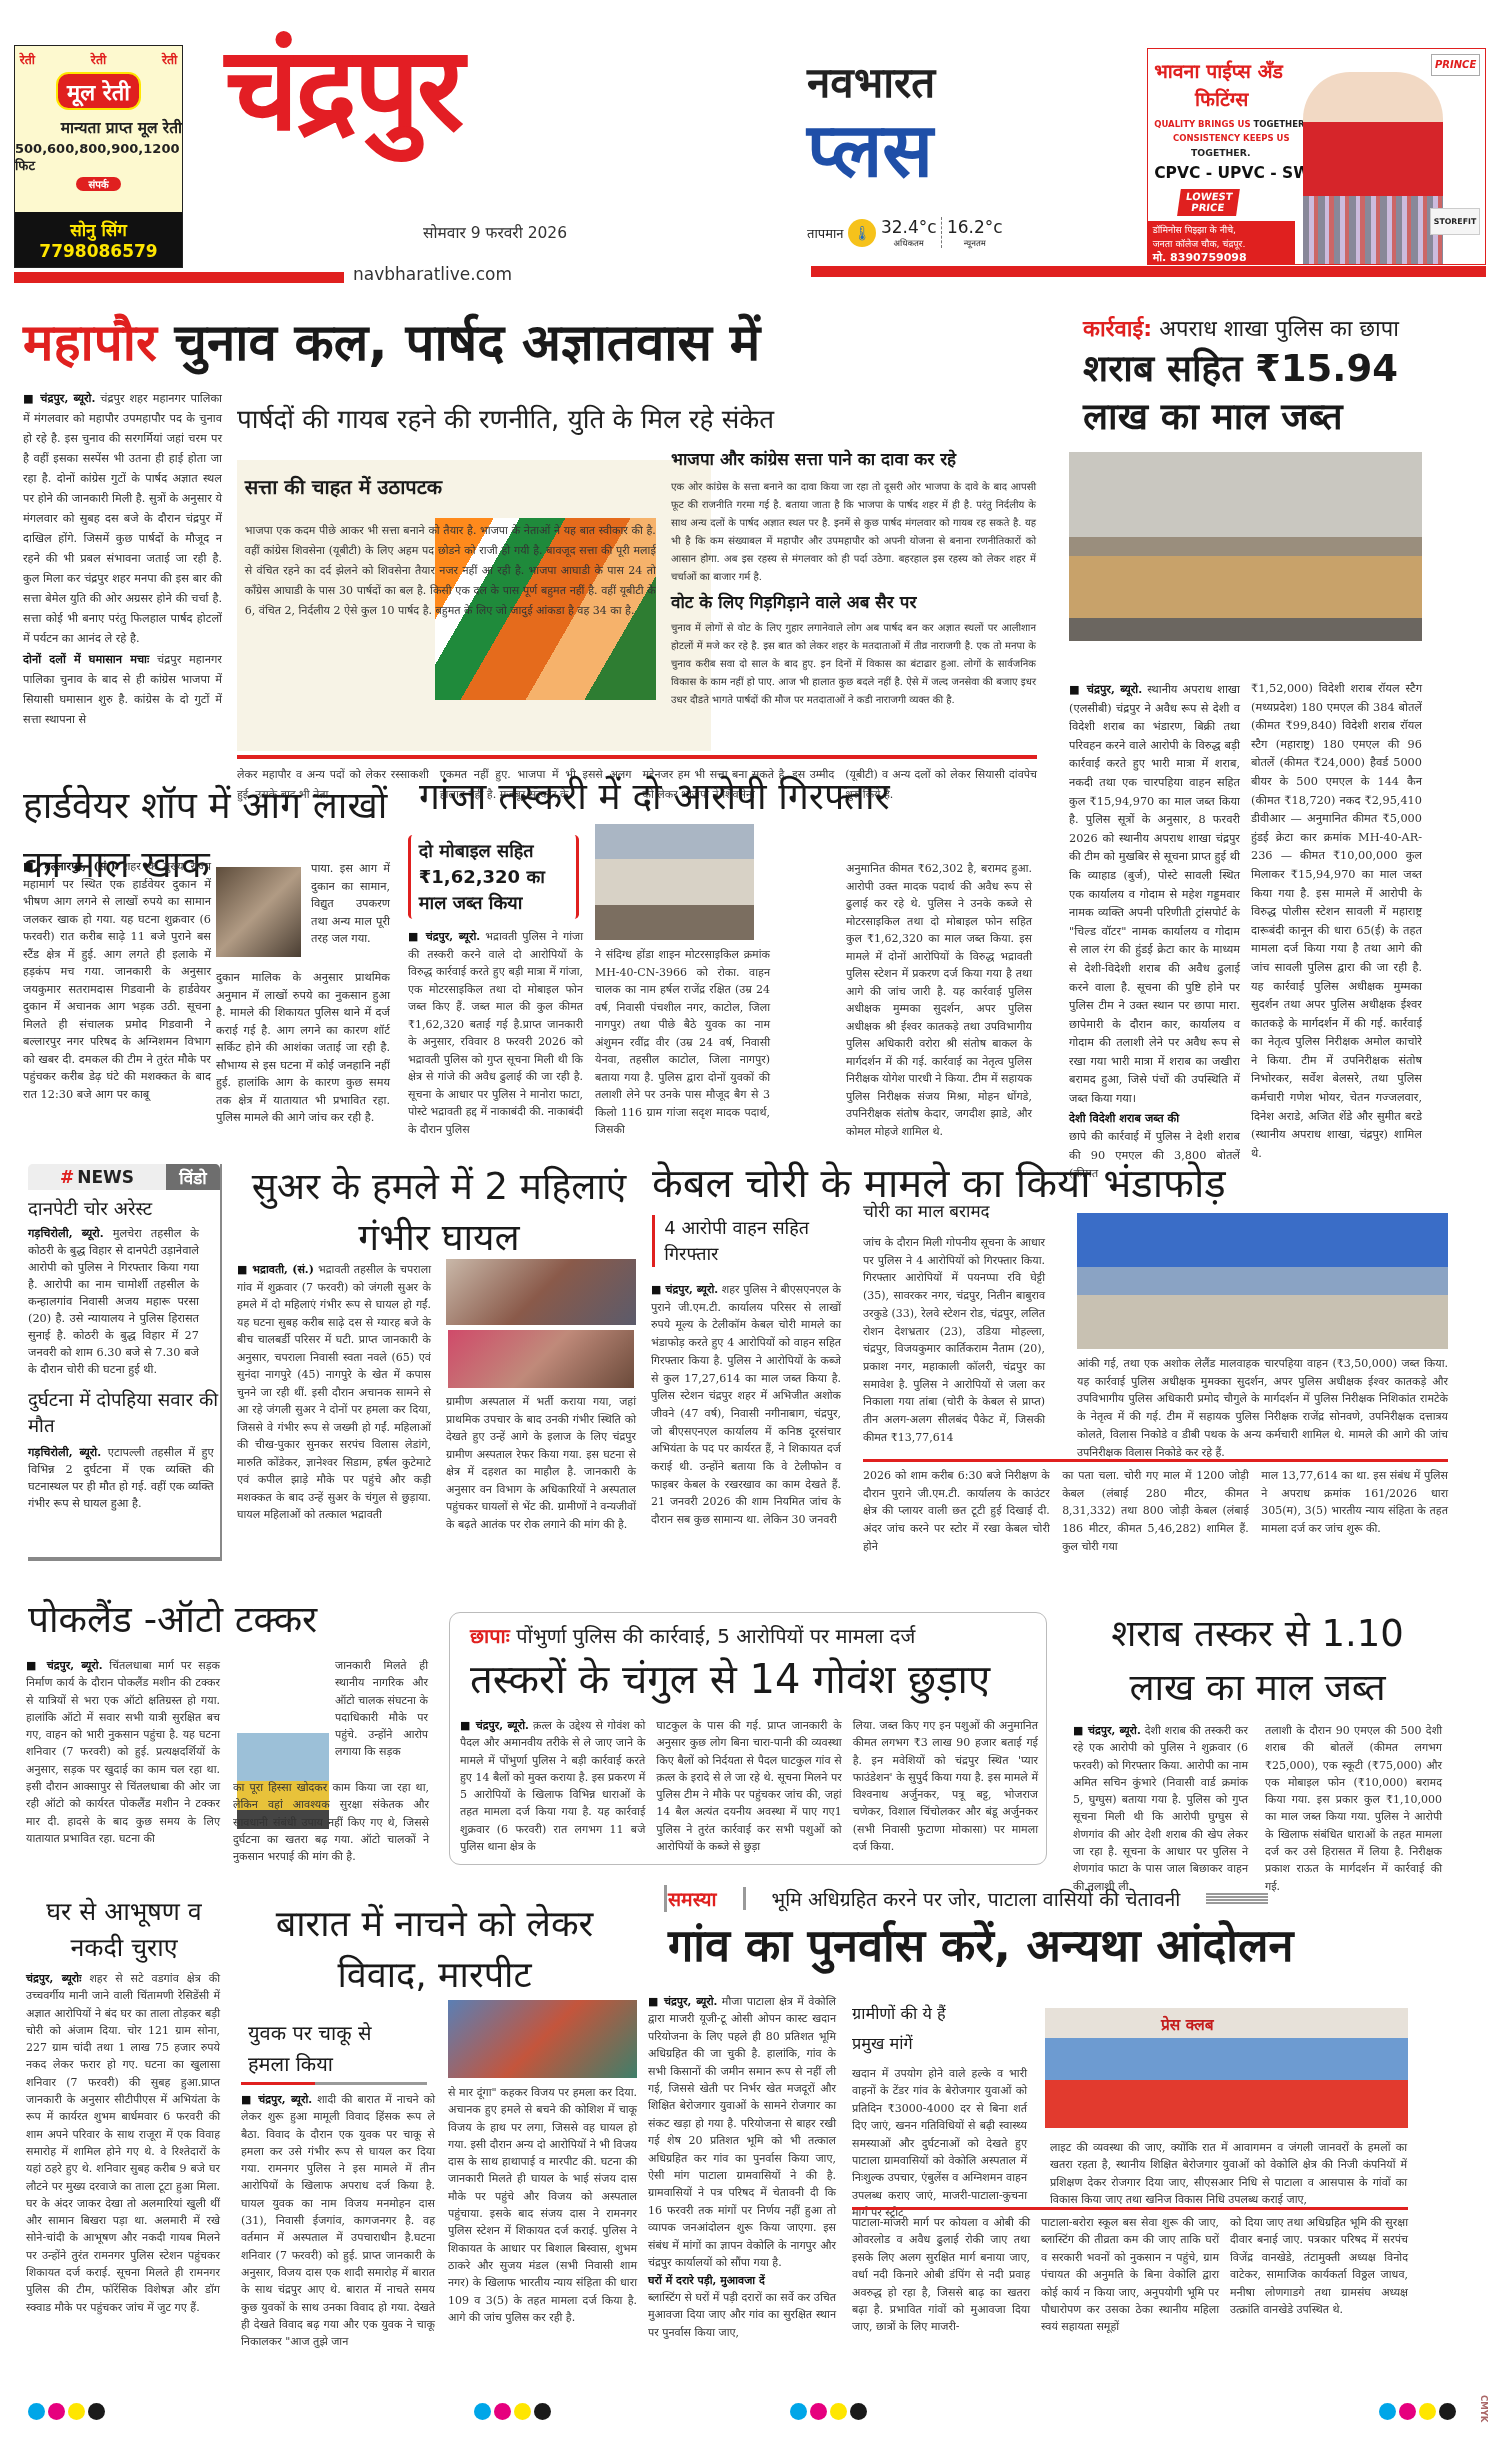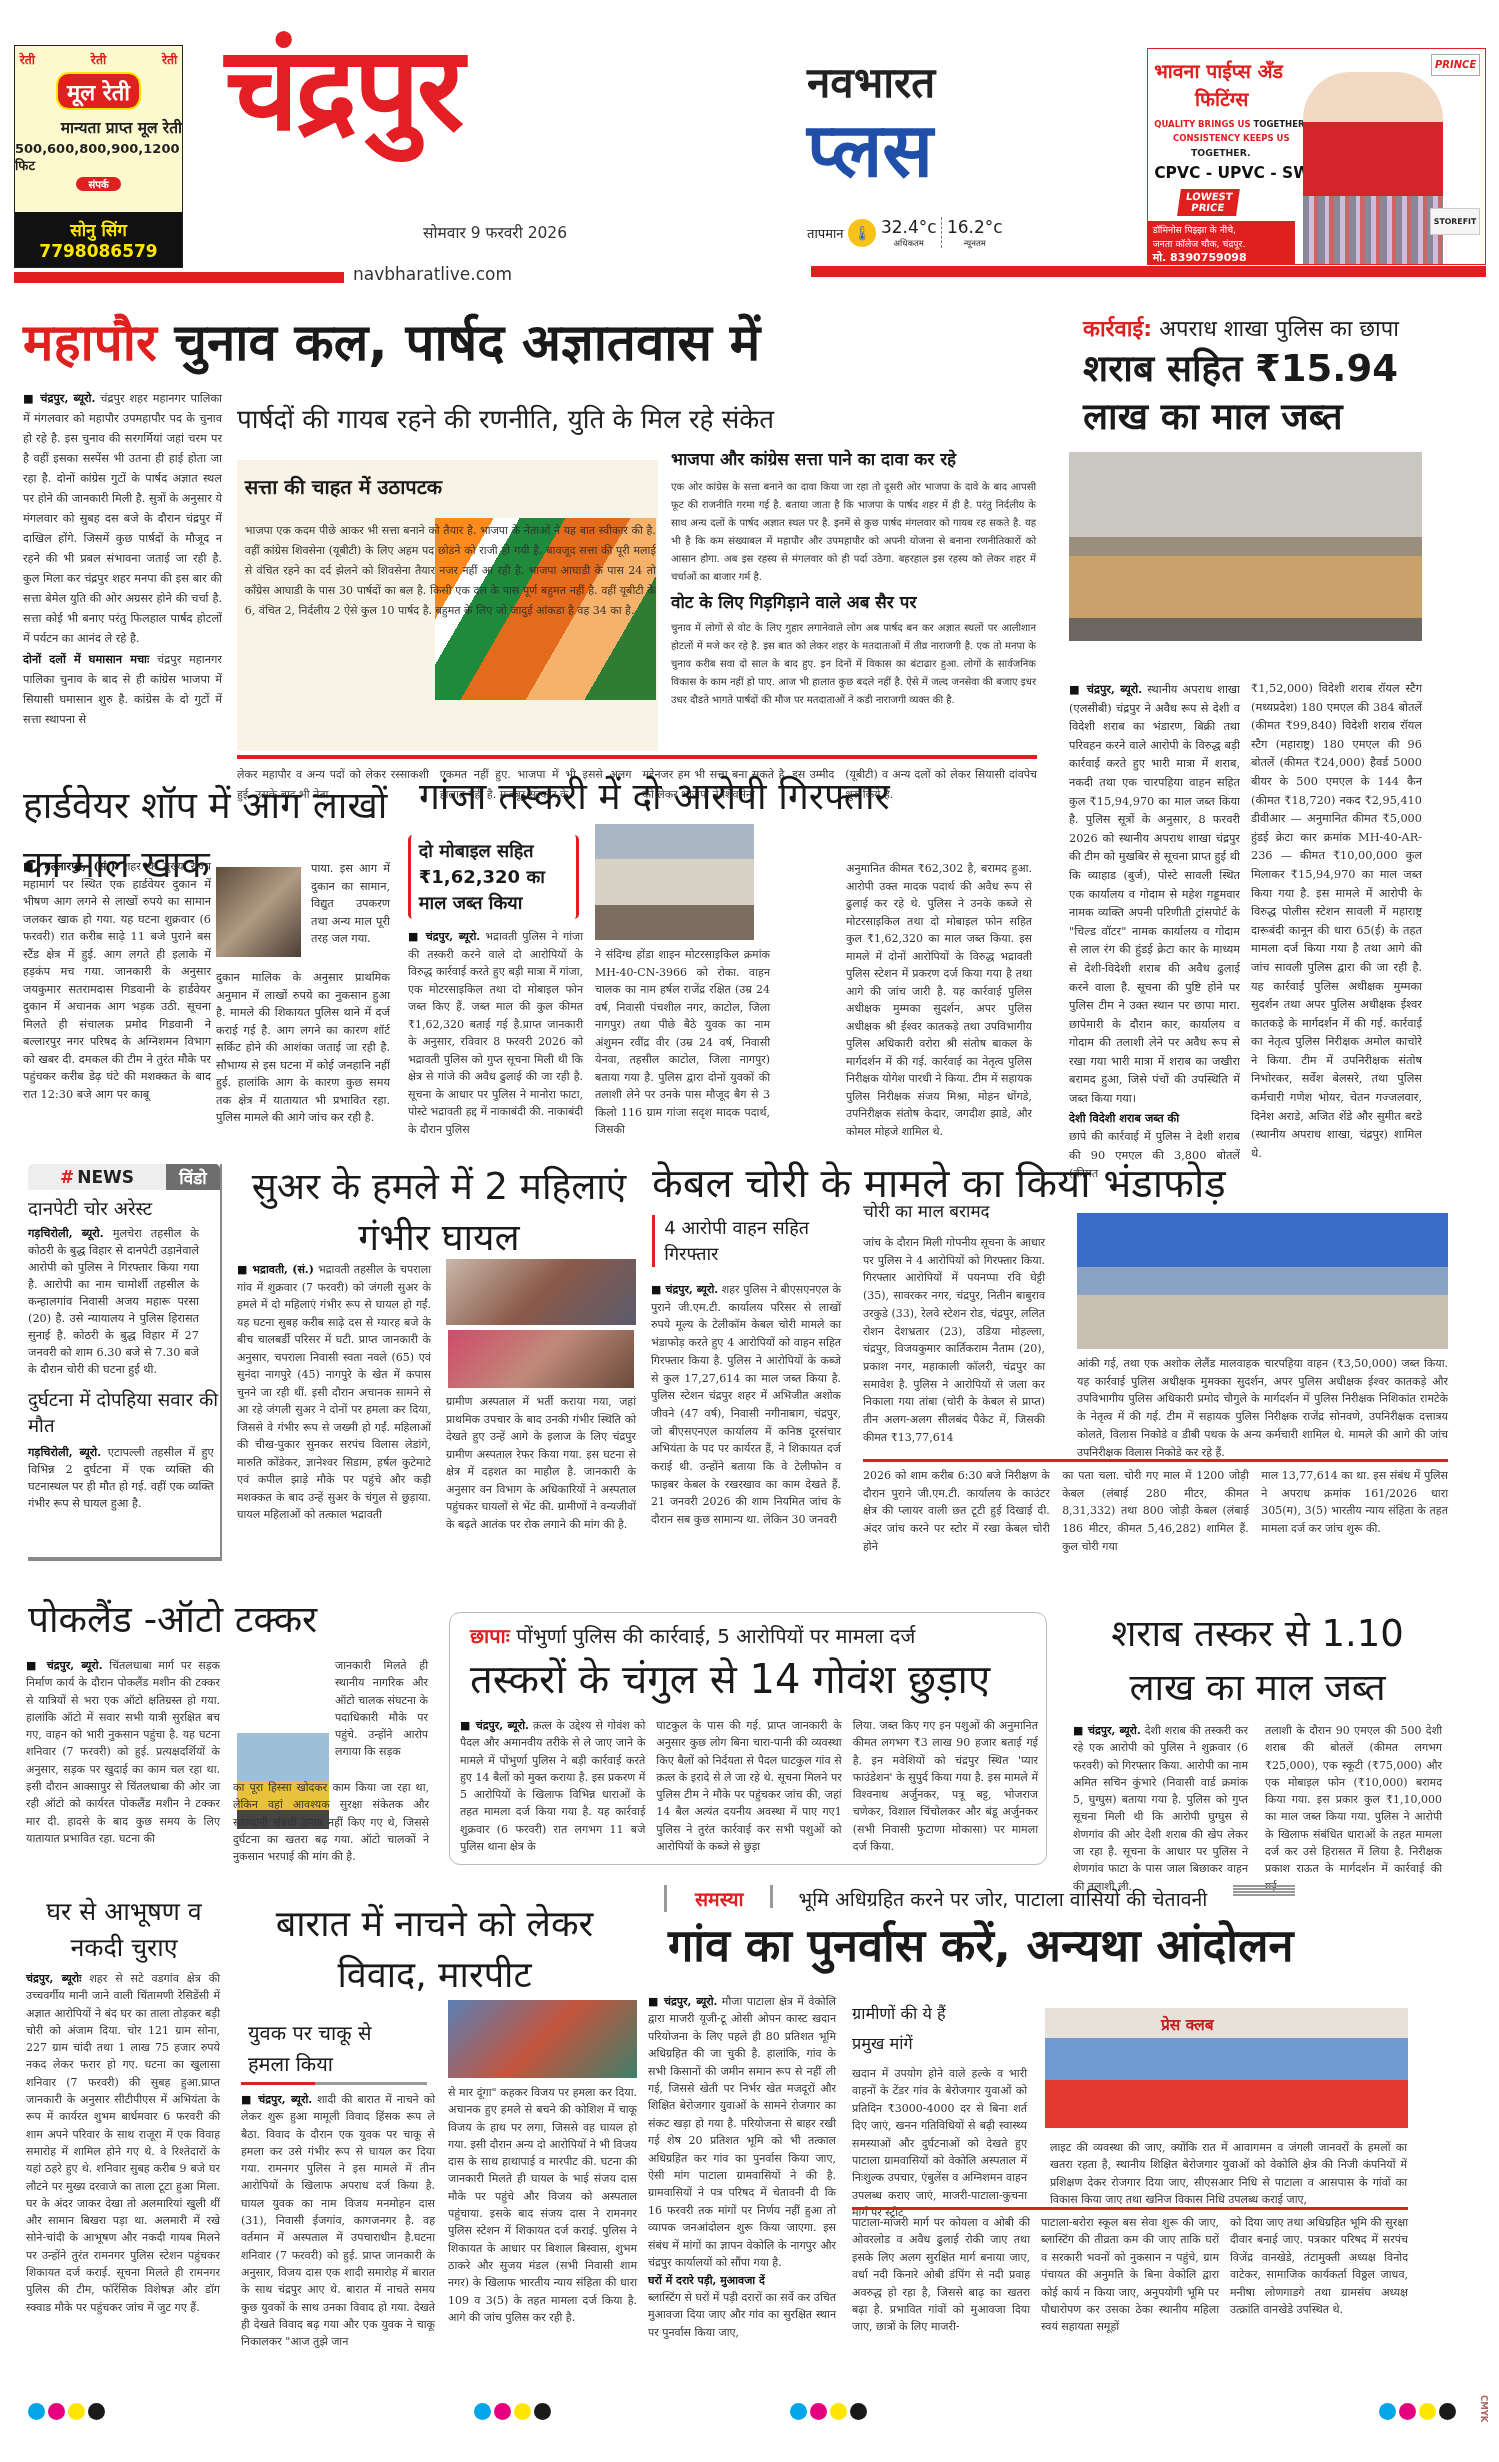--- a/index.html
+++ b/index.html
@@ -87,7 +87,7 @@
   <span>चंद्रपुर महानगर पालिका चुनाव के बाद से ही कांग्रेस भाजपा में सियासी घमासान शुरु है. कांग्रेस के दो गुटों में सत्ता स्थापना से</span>
 </div>
 
-<div class="abs" style="left:237px;top:460px;width:421px;height:291px;background:#f7f3e6">
+<div class="abs" style="left:237px;top:460px;width:474px;height:291px;background:#f7f3e6">
   <div class="hd" style="position:absolute;left:7.8px;top:15.5px;font-size:20px">सत्ता की चाहत में उठापटक</div>
   <div style="position:absolute;left:198px;top:58px;width:221px;height:182px;background:linear-gradient(120deg,#ff8a1c 0 18%,#fff 18% 26%,#1f8a3b 26% 40%,#e56b1c 40% 60%,#f6b26b 60% 78%,#2e7d32 78%)"></div>
   <div class="txt" style="position:absolute;left:7.8px;top:61px;width:411px;font-size:11px;line-height:20px;shape-outside:inset(0 0 0 0)">भाजपा एक कदम पीछे आकर भी सत्ता बनाने को तैयार है. भाजपा के नेताओं ने यह बात स्वीकार की है. वहीं कांग्रेस शिवसेना (यूबीटी) के लिए अहम पद छोडने को राजी हो गयी है. बावजूद सत्ता की पूरी मलाई से वंचित रहने का दर्द झेलने को शिवसेना तैयार नजर नहीं आ रही है. भाजपा आघाडी के पास 24 तो कॉंग्रेस आघाडी के पास 30 पार्षदों का बल है. किसी एक दल के पास पूर्ण बहुमत नहीं है. वहीं यूबीटी के 6, वंचित 2, निर्दलीय 2 ऐसे कुल 10 पार्षद है. बहुमत के लिए जो जादुई आंकडा है वह 34 का है.</div>

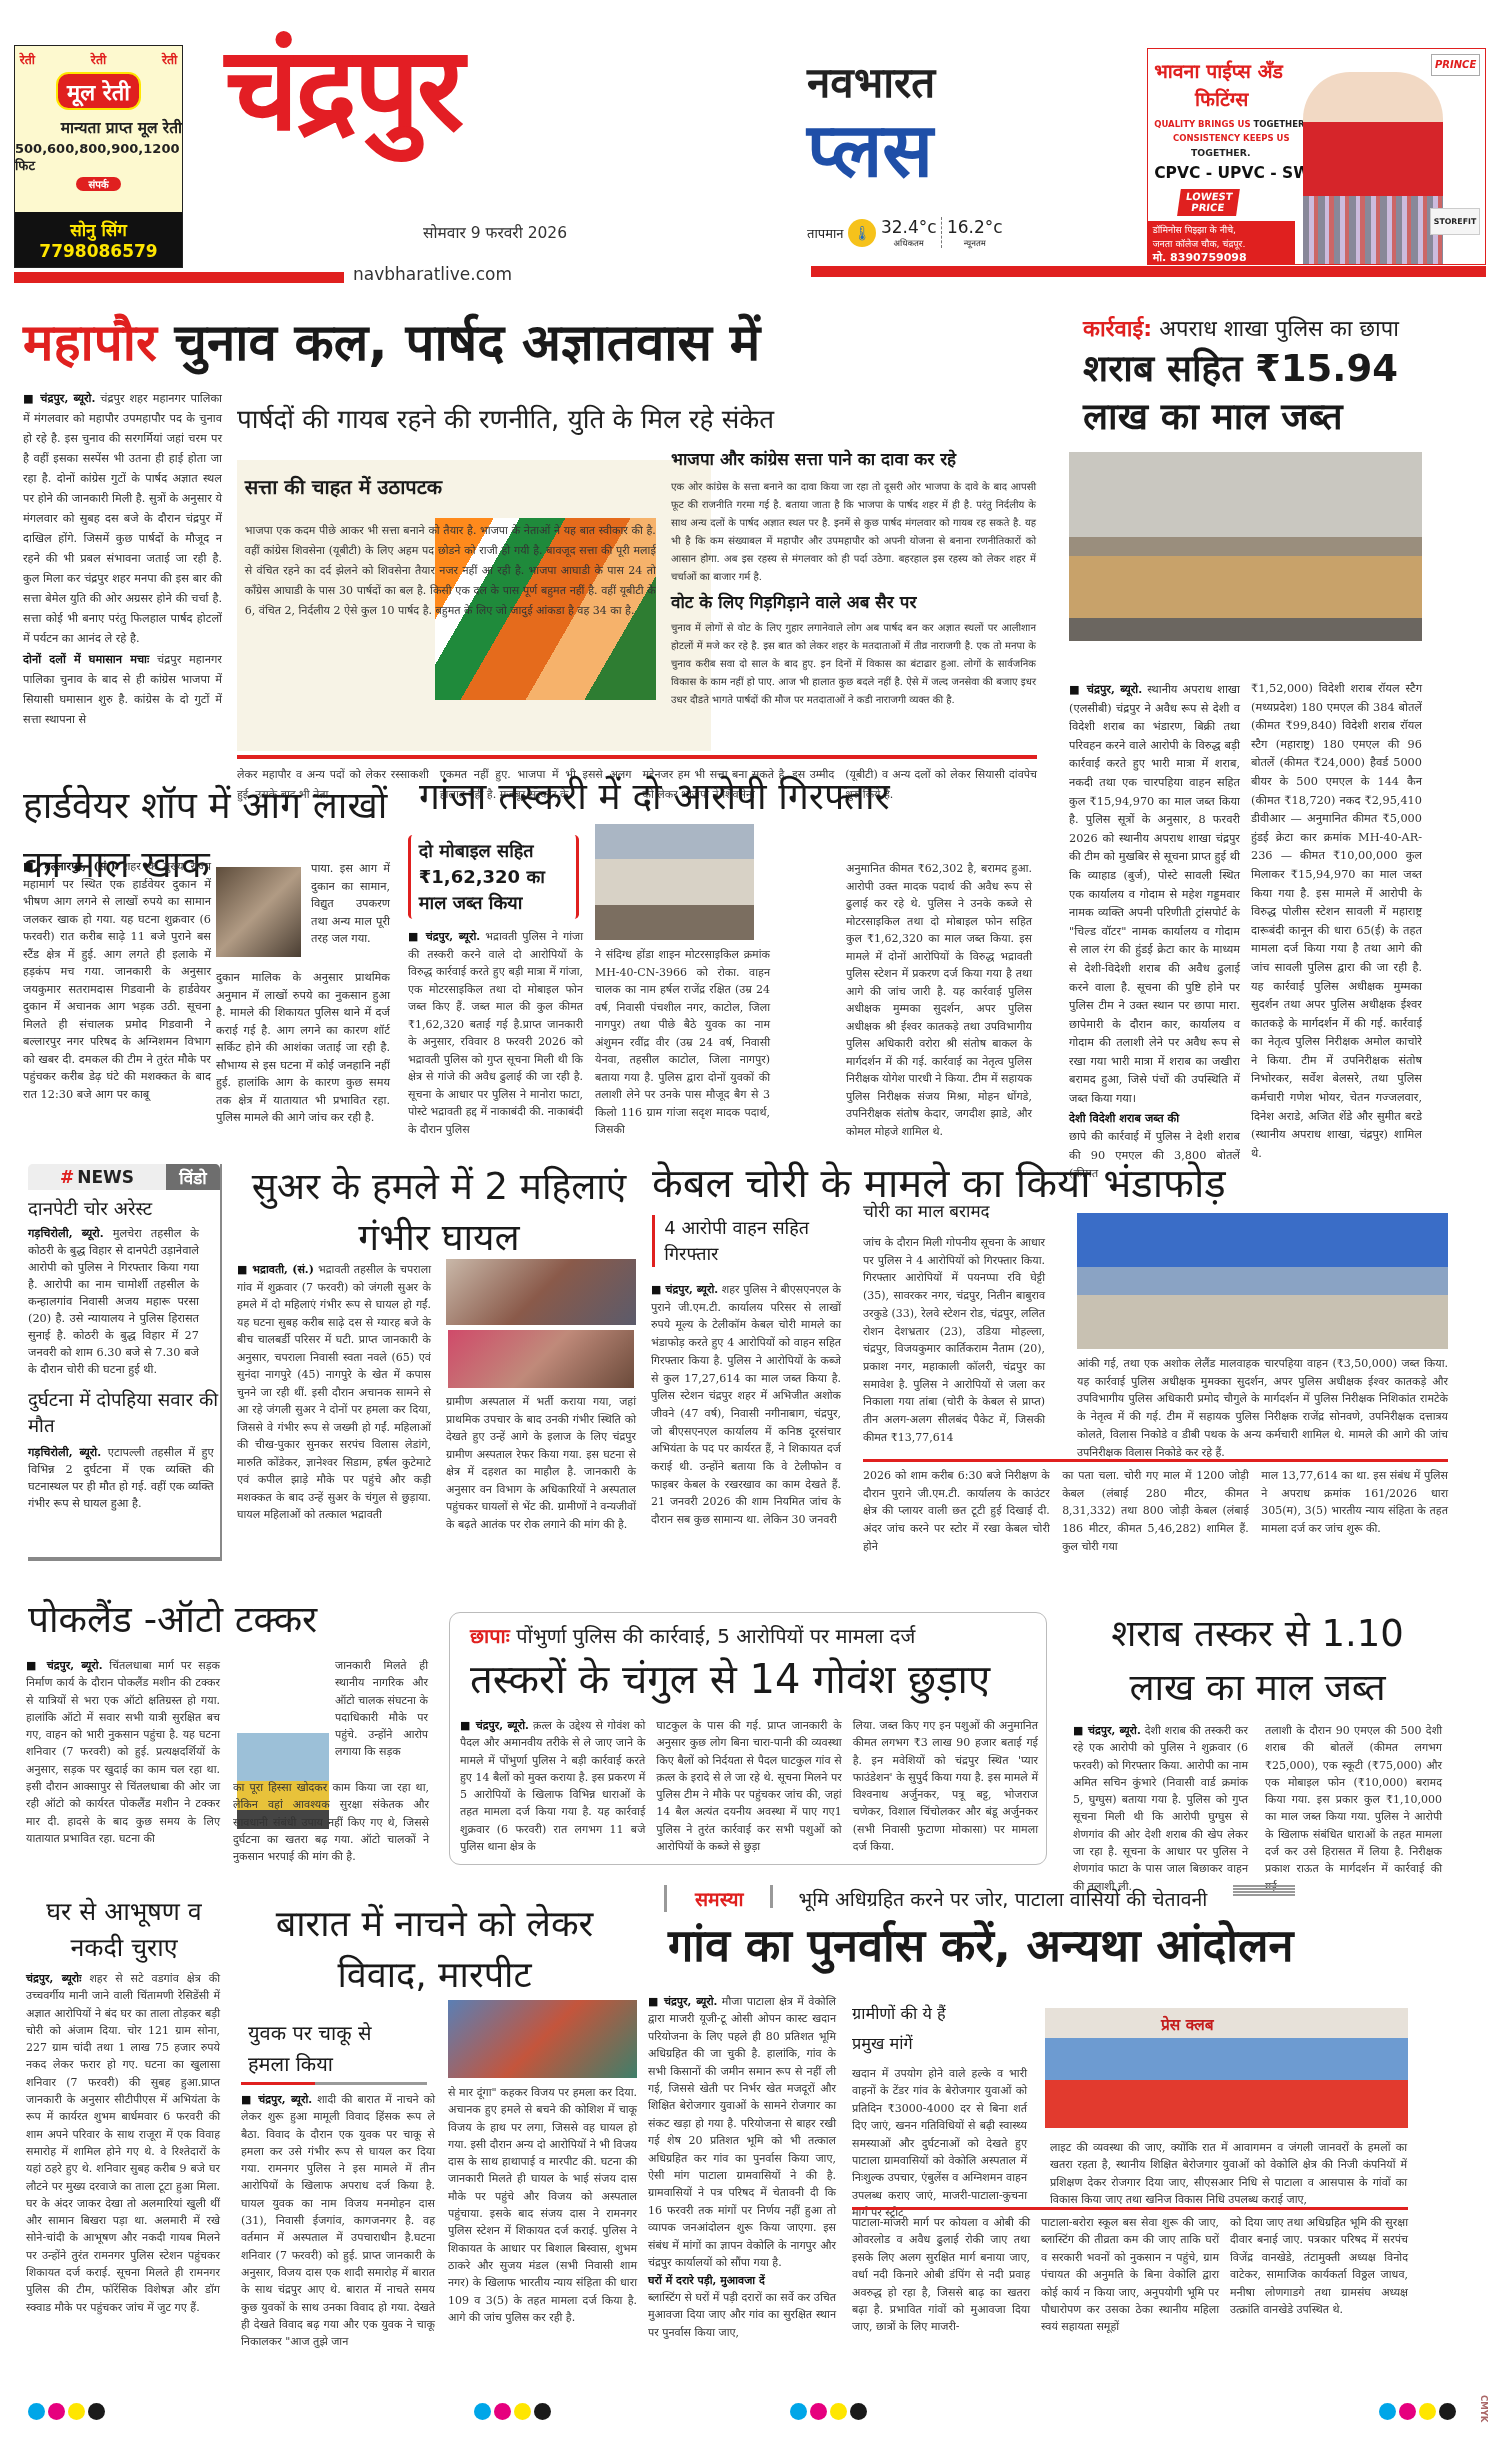--- a/index.html
+++ b/index.html
@@ -237,7 +237,7 @@
 </div>
 <div class="abs txt" style="left:448px;top:2084px;width:189px;font-size:11px;line-height:17.3px">से मार दूंगा" कहकर विजय पर हमला कर दिया. अचानक हुए हमले से बचने की कोशिश में चाकू विजय के हाथ पर लगा, जिससे वह घायल हो गया. इसी दौरान अन्य दो आरोपियों ने भी विजय दास के साथ हाथापाई व मारपीट की. घटना की जानकारी मिलते ही घायल के भाई संजय दास मौके पर पहुंचे और विजय को अस्पताल पहुंचाया. इसके बाद संजय दास ने रामनगर पुलिस स्टेशन में शिकायत दर्ज कराई. पुलिस ने शिकायत के आधार पर बिशाल बिस्वास, शुभम ठाकरे और सुजय मंडल (सभी निवासी शाम नगर) के खिलाफ भारतीय न्याय संहिता की धारा 109 व 3(5) के तहत मामला दर्ज किया है. आगे की जांच पुलिस कर रही है.</div>
 
-<div class="abs" style="left:664px;top:1885px;font-size:19.4px;white-space:nowrap;border-left:3.1px solid #999;padding-left:28px;display:flex;align-items:flex-start;gap:26px">
+<div class="abs" style="left:664px;top:1885px;font-size:19.4px;white-space:nowrap;border-left:3.1px solid #999;padding-left:1px;display:flex;align-items:center;gap:26px">
   <span class="red" style="font-weight:bold">समस्या</span>
   <span style="border-left:3.1px solid #999;height:23px"></span>
   <span>भूमि अधिग्रहित करने पर जोर, पाटाला वासियों की चेतावनी</span>

